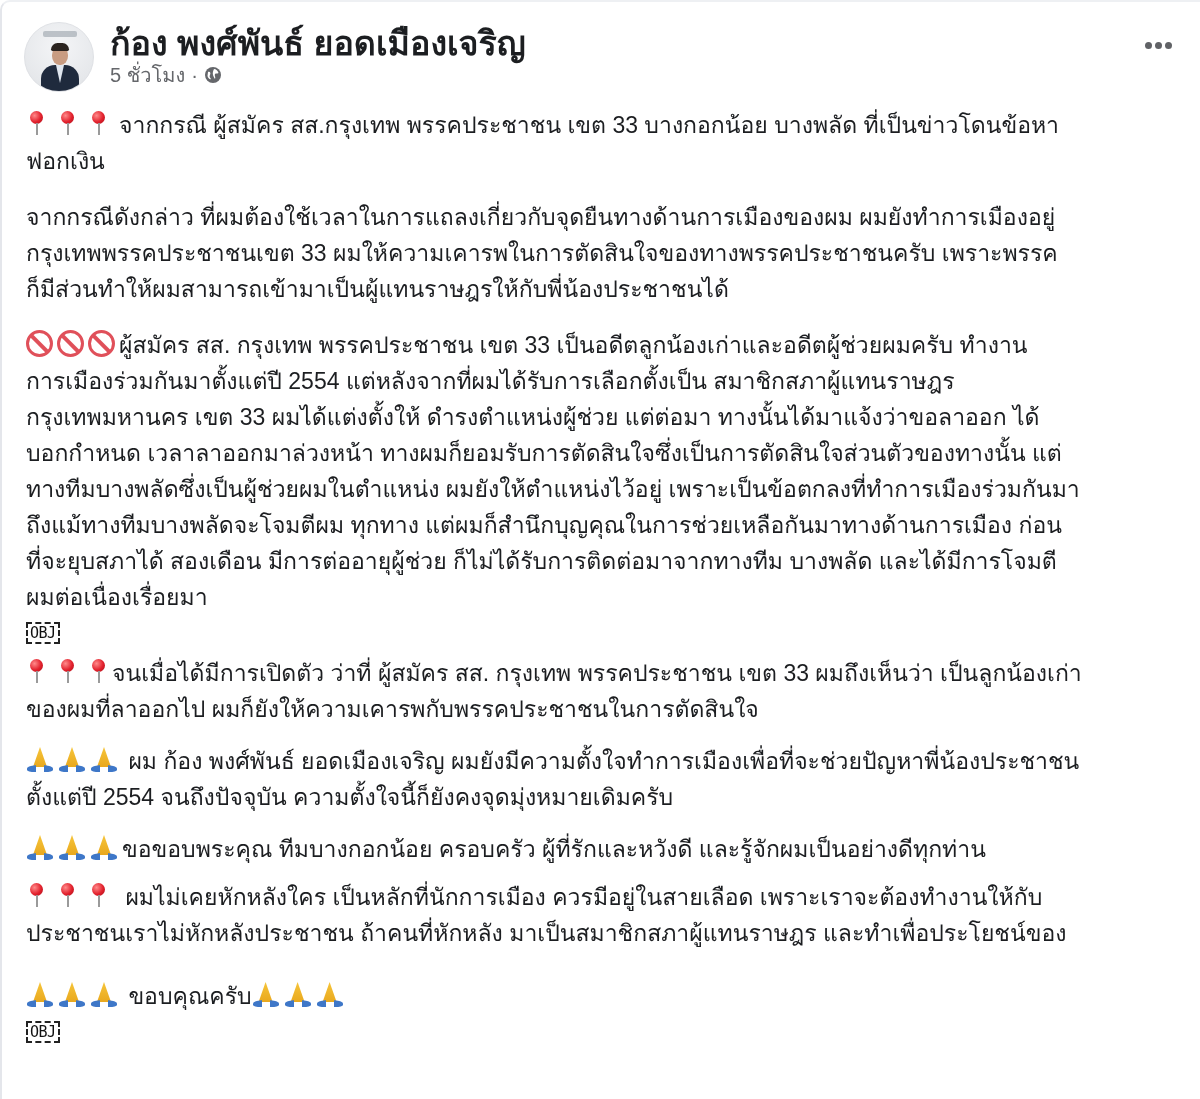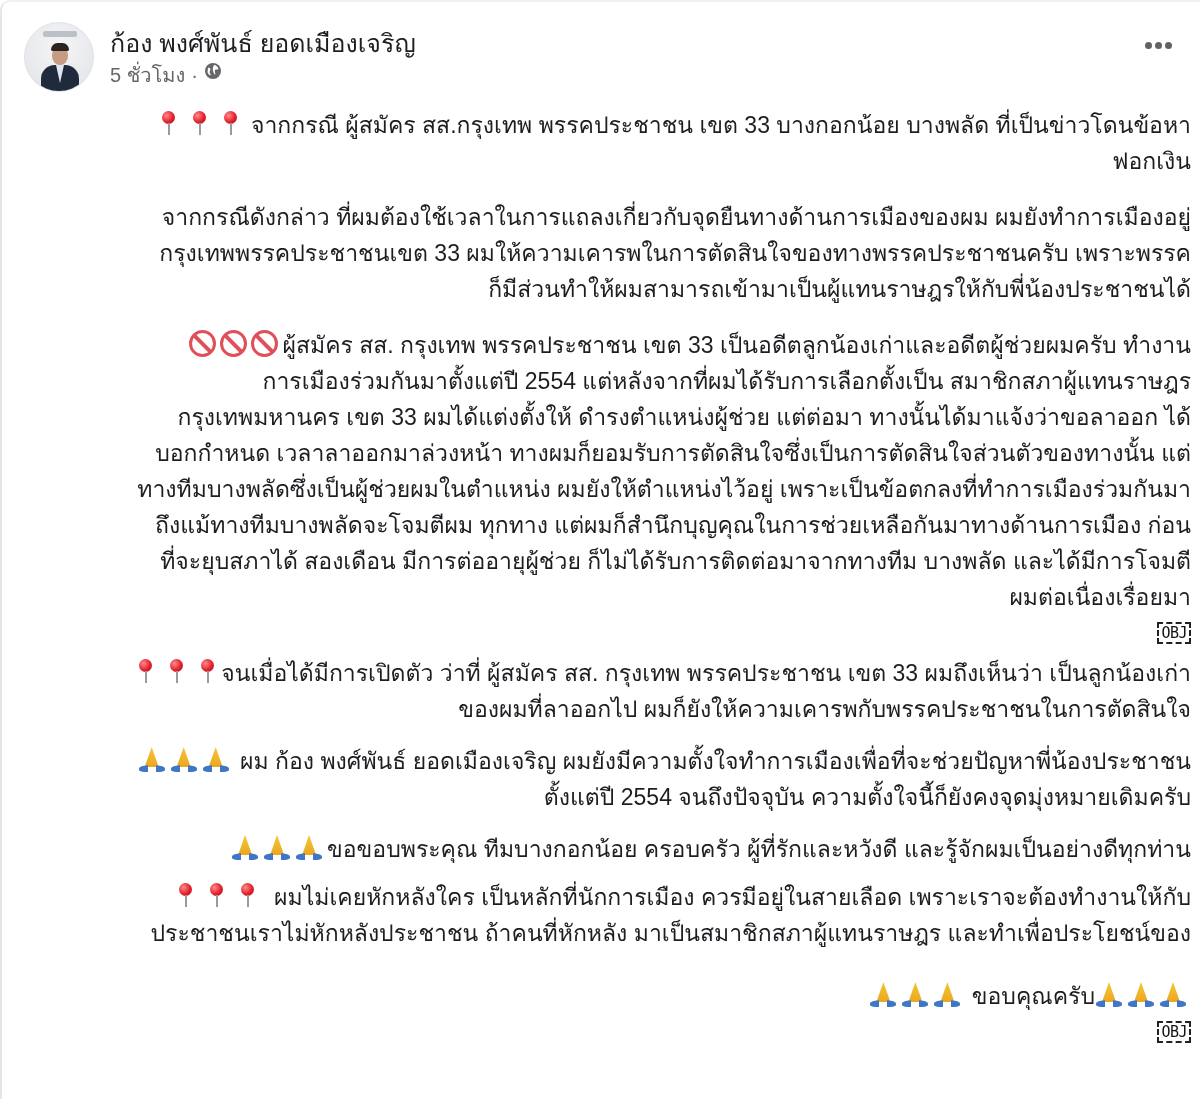--- a/index.html
+++ b/index.html
@@ -81,8 +81,8 @@
     margin-left: 16px;
   }
   .author {
-    font-size: 25px;
-    font-weight: normal;
+    font-size: 34px;
+    font-weight: bold;
     color: #1c1e21;
     line-height: 32px;
   }

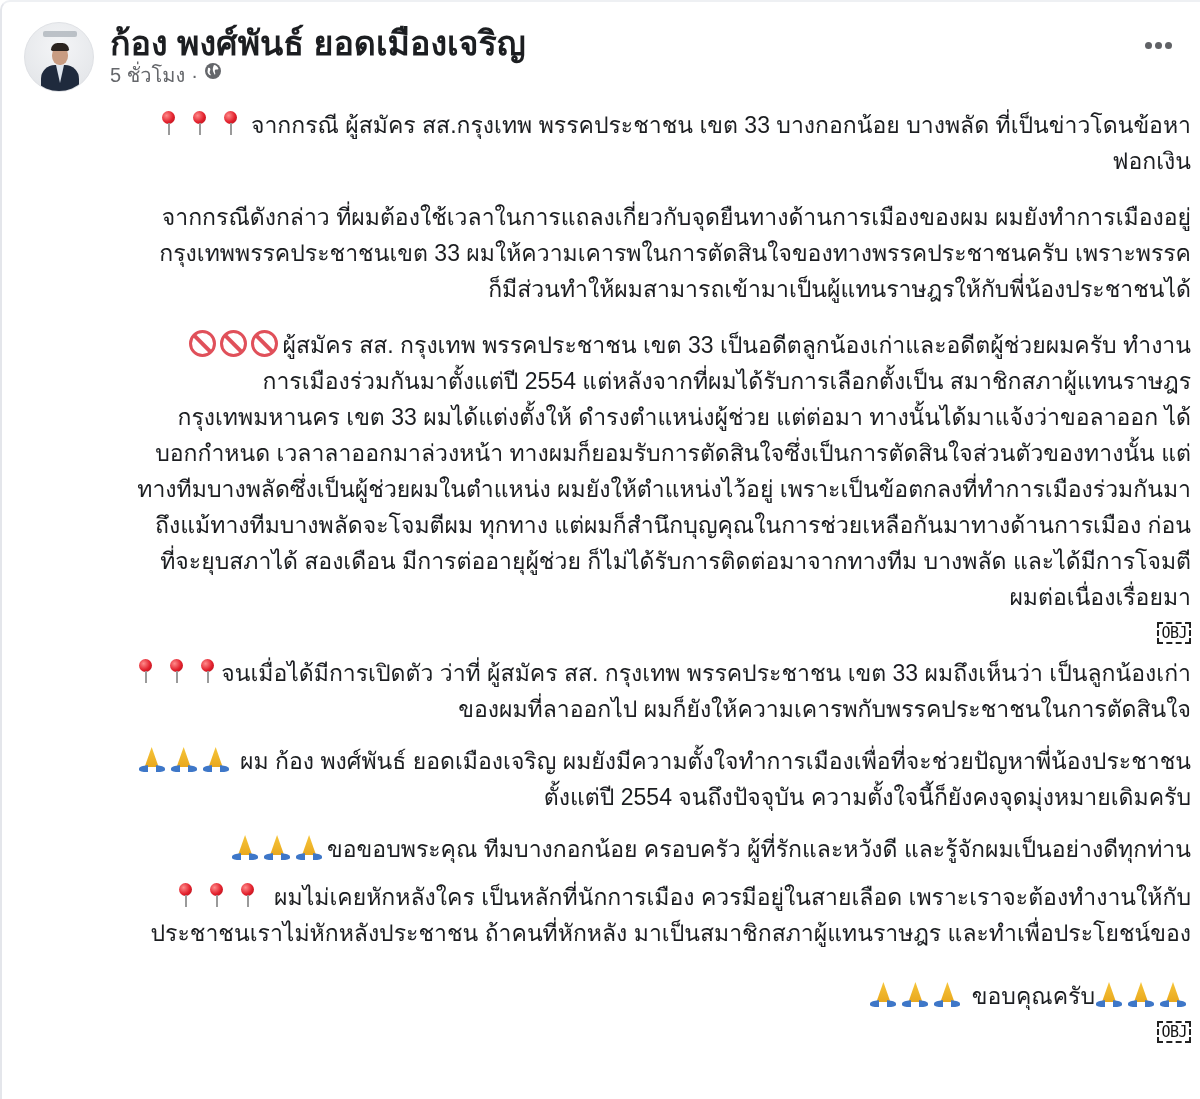--- a/index.html
+++ b/index.html
@@ -88,7 +88,7 @@
   }
   .sub {
     display: flex;
-    align-items: flex-start;
+    align-items: center;
     margin-top: 3px;
     font-size: 20px;
     color: #65676b;

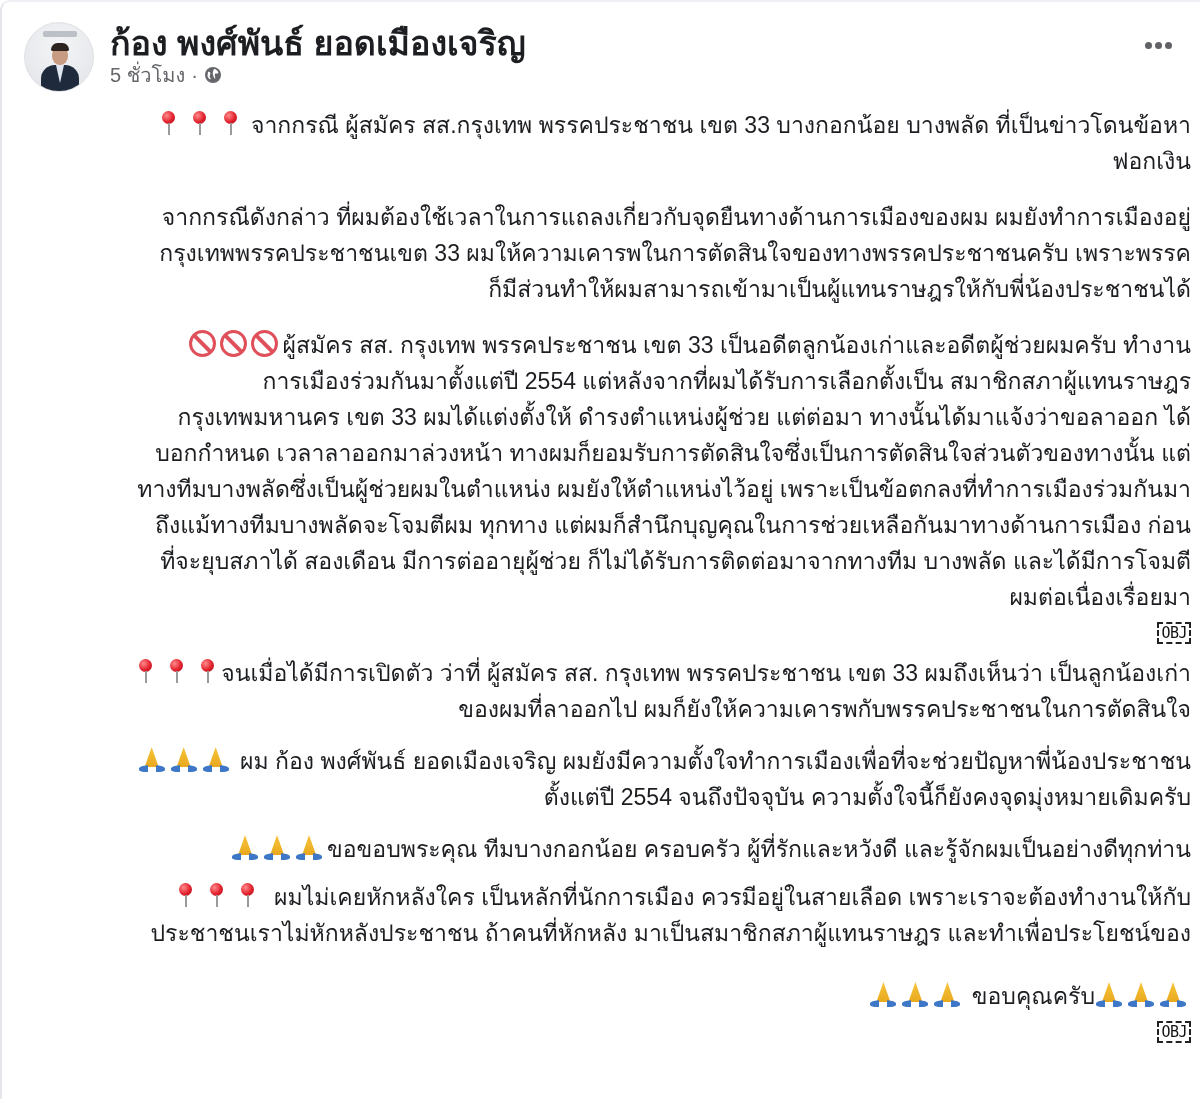--- a/index.html
+++ b/index.html
@@ -126,7 +126,7 @@
     margin: 0 0 10px 0;
     white-space: normal;
   }
-  .line { display: block; white-space: nowrap; text-align: right; }
+  .line { display: block; white-space: nowrap; }
   .pin {
     display: inline-block;
     width: 22px;

